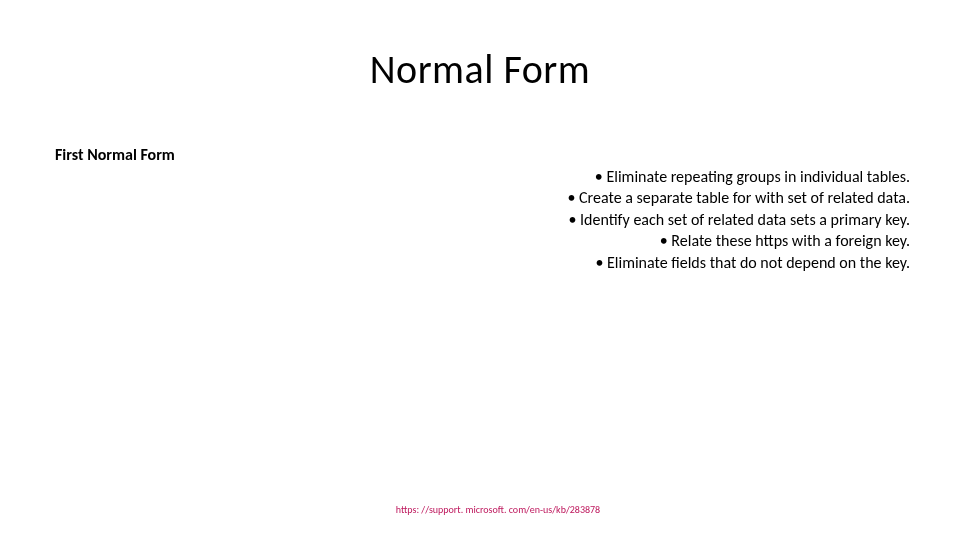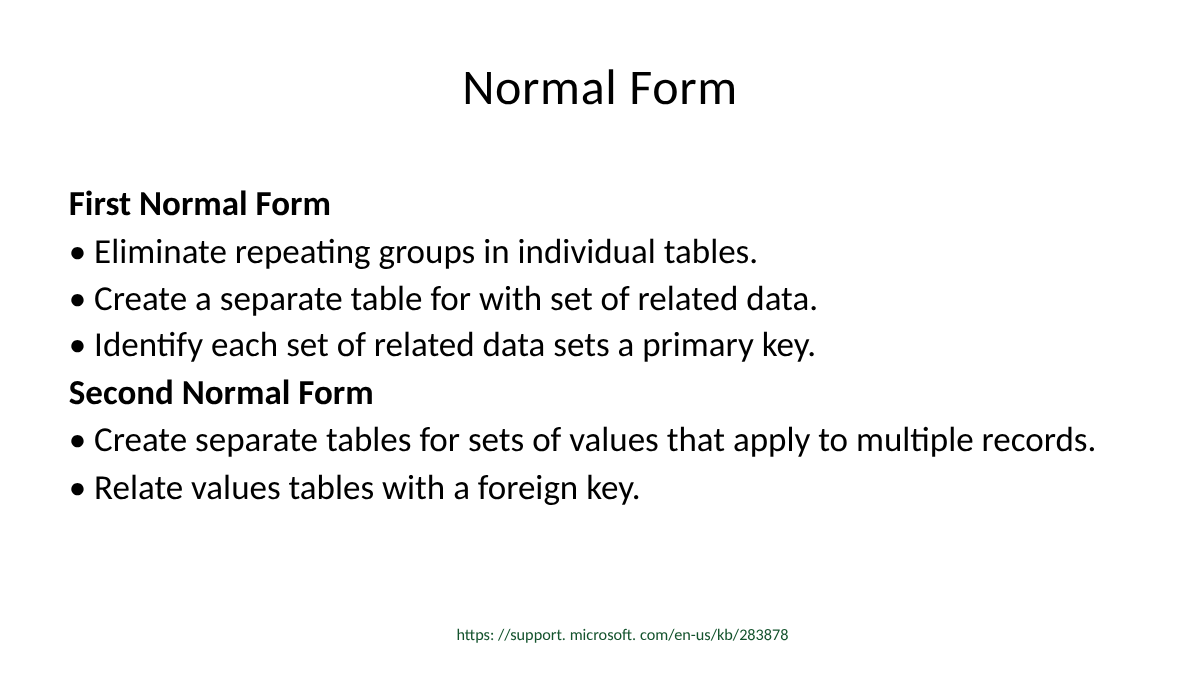--- a/index.html
+++ b/index.html
@@ -31,7 +31,7 @@
       letter-spacing: 0.5px;
     }
     .content {
-      font-size: 28px;
+      font-size: 16px;
       line-height: 1.35;
       padding-left: 5px;
     }

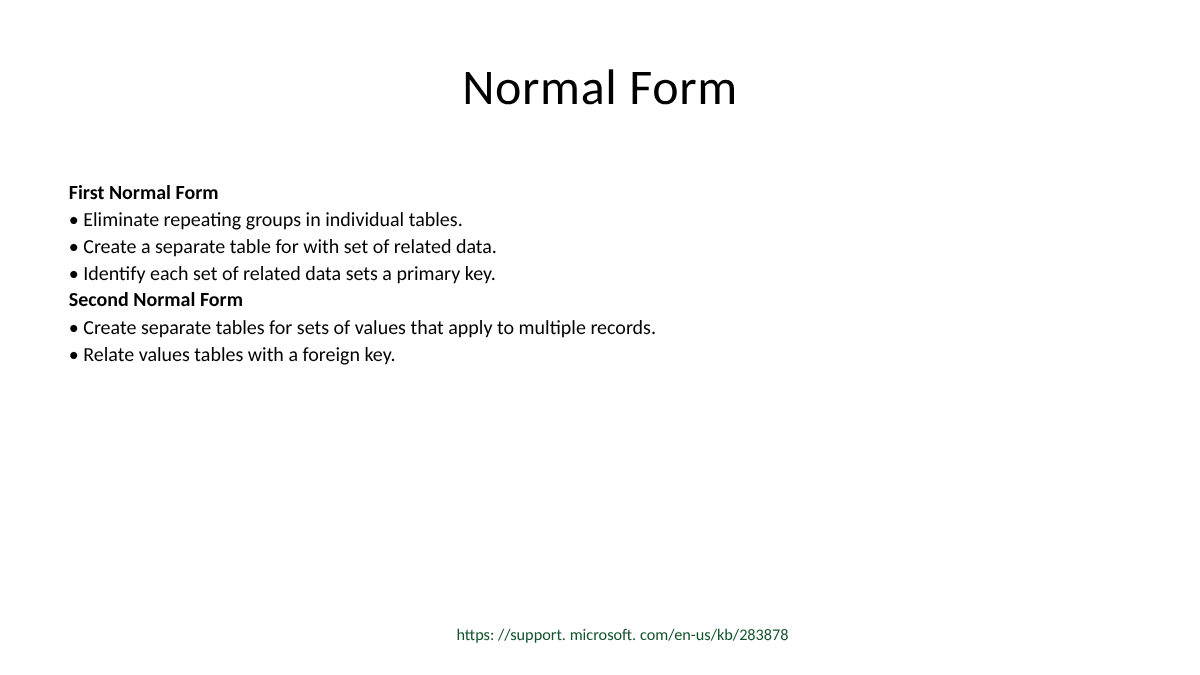--- a/index.html
+++ b/index.html
@@ -40,6 +40,7 @@
     }
     .bullet-line {
       display: block;
+      text-align: right;
     }
     .footer-link {
       position: absolute;

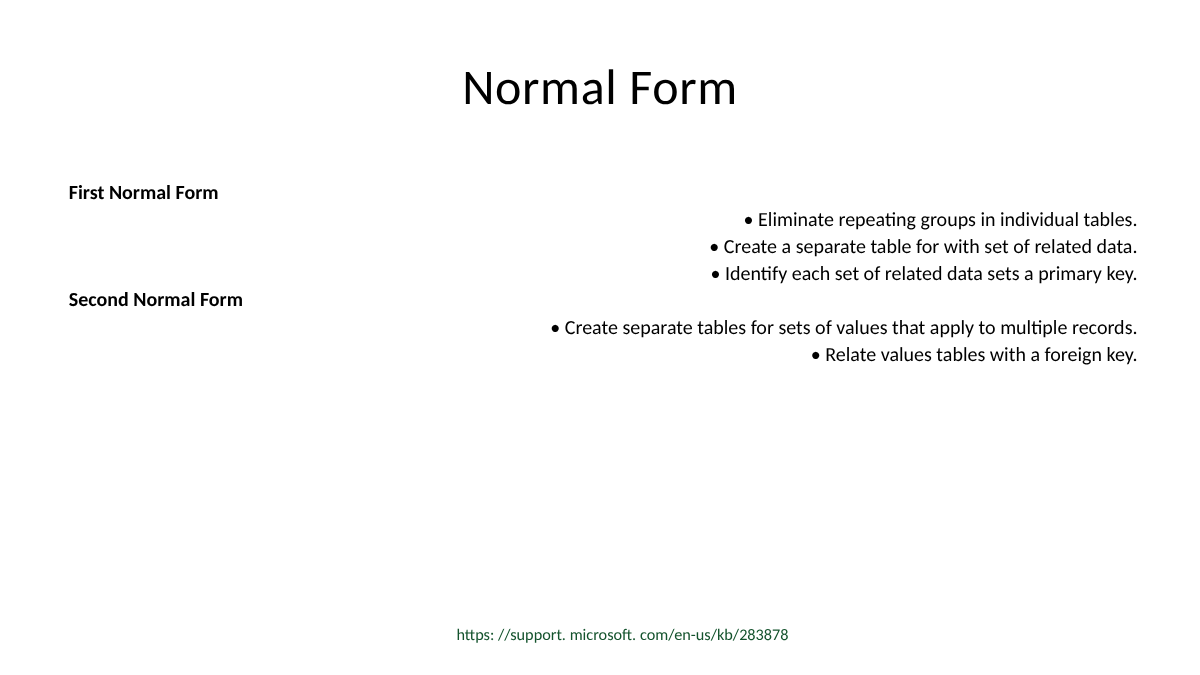--- a/index.html
+++ b/index.html
@@ -66,7 +66,6 @@
     <div class="bullet-line"><span>• </span><span>Create a separate table for with set of related data.</span></div>
     <div class="bullet-line"><span>• </span><span>Identify each set of related data sets a primary key.</span></div>
 
-    <div class="section-heading">Second Normal Form</div>
     <div class="bullet-line"><span>• </span><span>Create separate tables for sets of values that apply to multiple records.</span></div>
     <div class="bullet-line"><span>• </span><span>Relate values tables with a foreign key.</span></div>
 

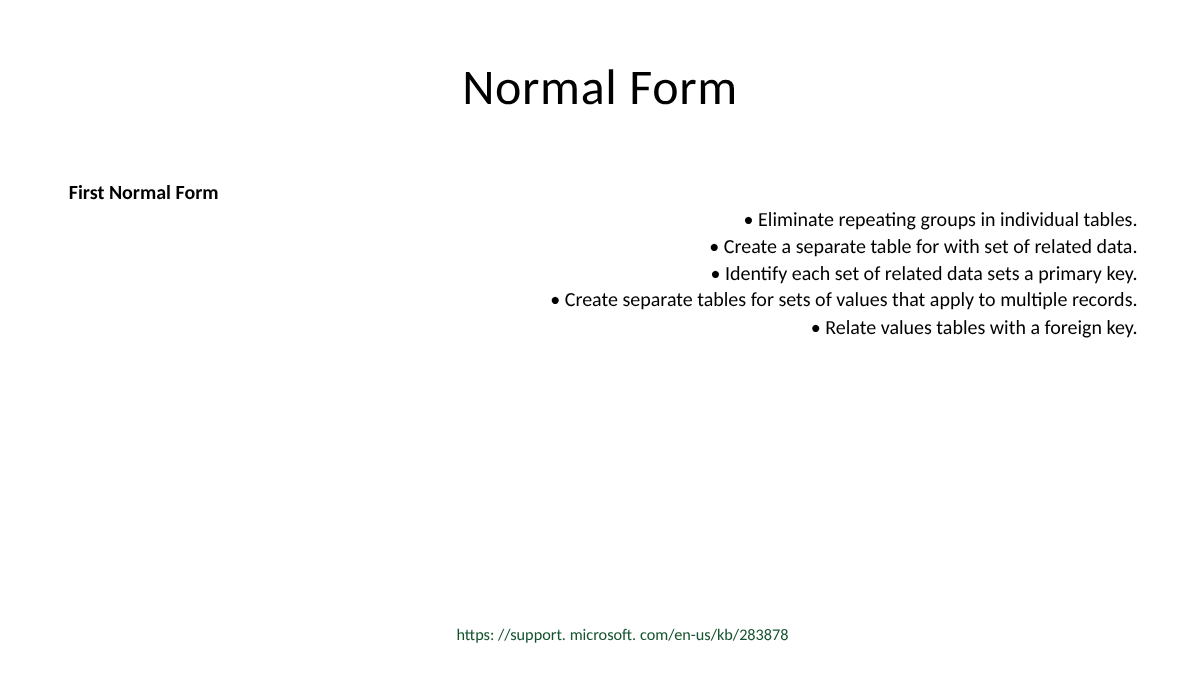--- a/index.html
+++ b/index.html
@@ -66,7 +66,6 @@
     <div class="bullet-line"><span>• </span><span>Create a separate table for with set of related data.</span></div>
     <div class="bullet-line"><span>• </span><span>Identify each set of related data sets a primary key.</span></div>
 
-    <div class="bullet-line"><span>• </span><span>Create separate tables for sets of values that apply to multiple records.</span></div>
     <div class="bullet-line"><span>• </span><span>Relate values tables with a foreign key.</span></div>
 
 

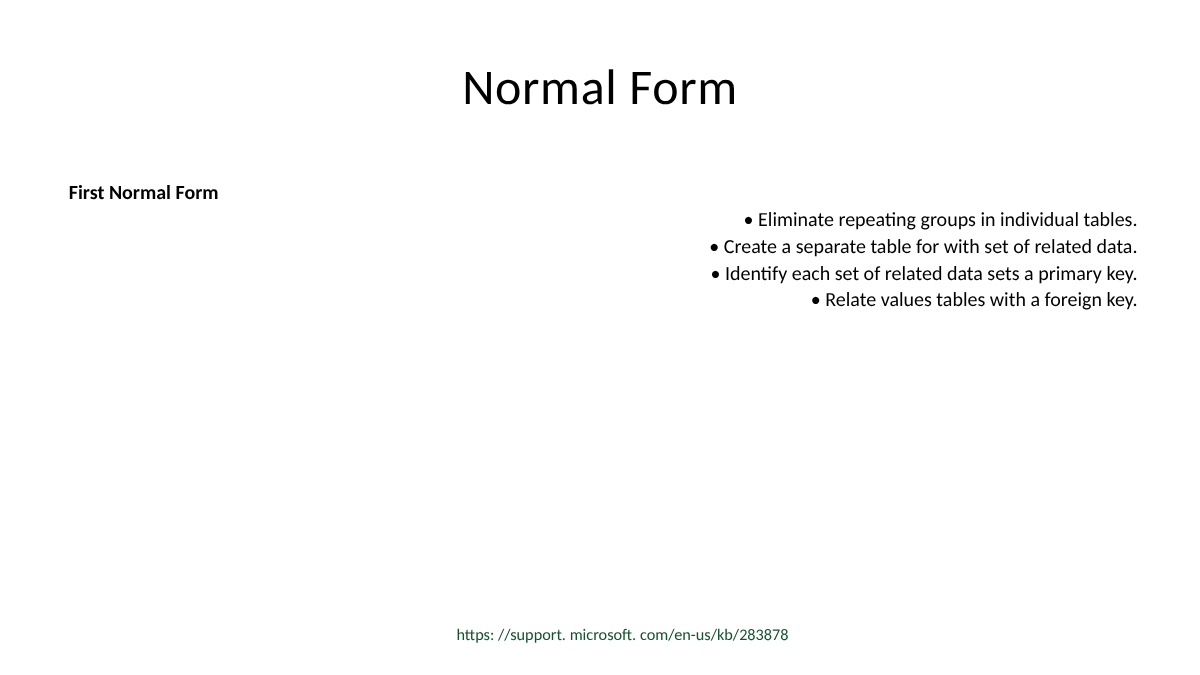--- a/index.html
+++ b/index.html
@@ -66,7 +66,7 @@
     <div class="bullet-line"><span>• </span><span>Create a separate table for with set of related data.</span></div>
     <div class="bullet-line"><span>• </span><span>Identify each set of related data sets a primary key.</span></div>
 
-    <div class="bullet-line"><span>• </span><span>Relate values tables with a foreign key.</span></div>
+    <div class="bullet-line"><span>• </span><span>Relate these https with a foreign key.</span></div>
 
 
   </div>

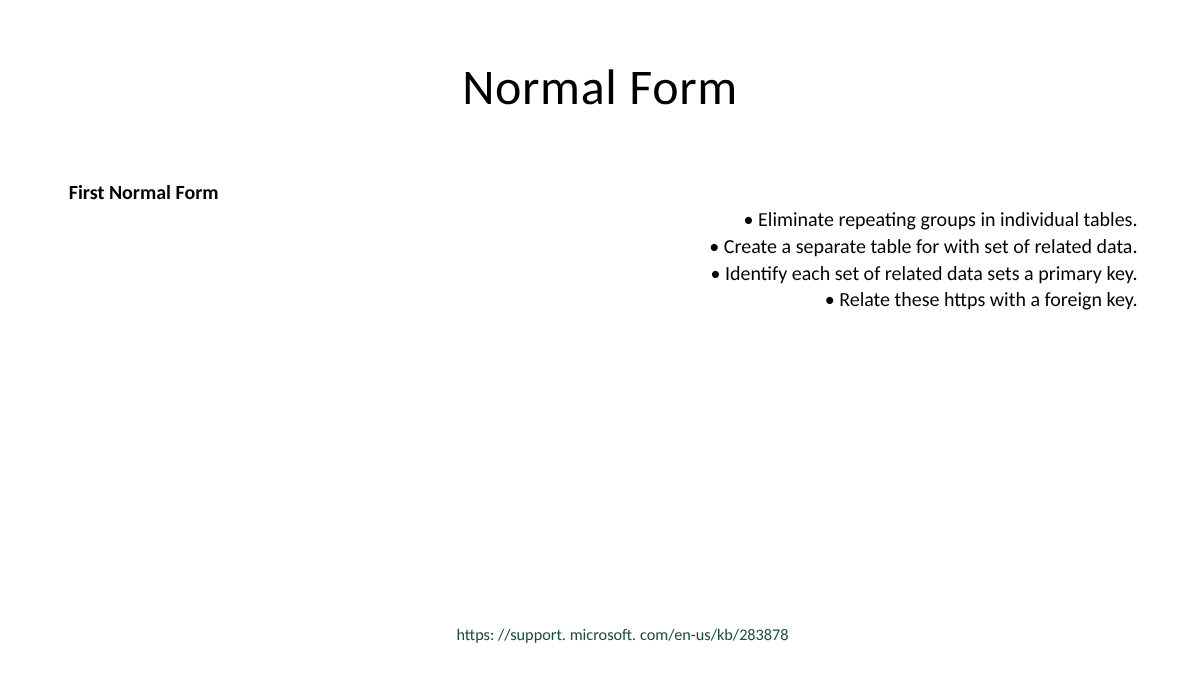--- a/index.html
+++ b/index.html
@@ -68,6 +68,7 @@
 
     <div class="bullet-line"><span>• </span><span>Relate these https with a foreign key.</span></div>
 
+    <div class="bullet-line"><span>• </span><span>Eliminate fields that do not depend on the key.</span></div>
 
   </div>
 

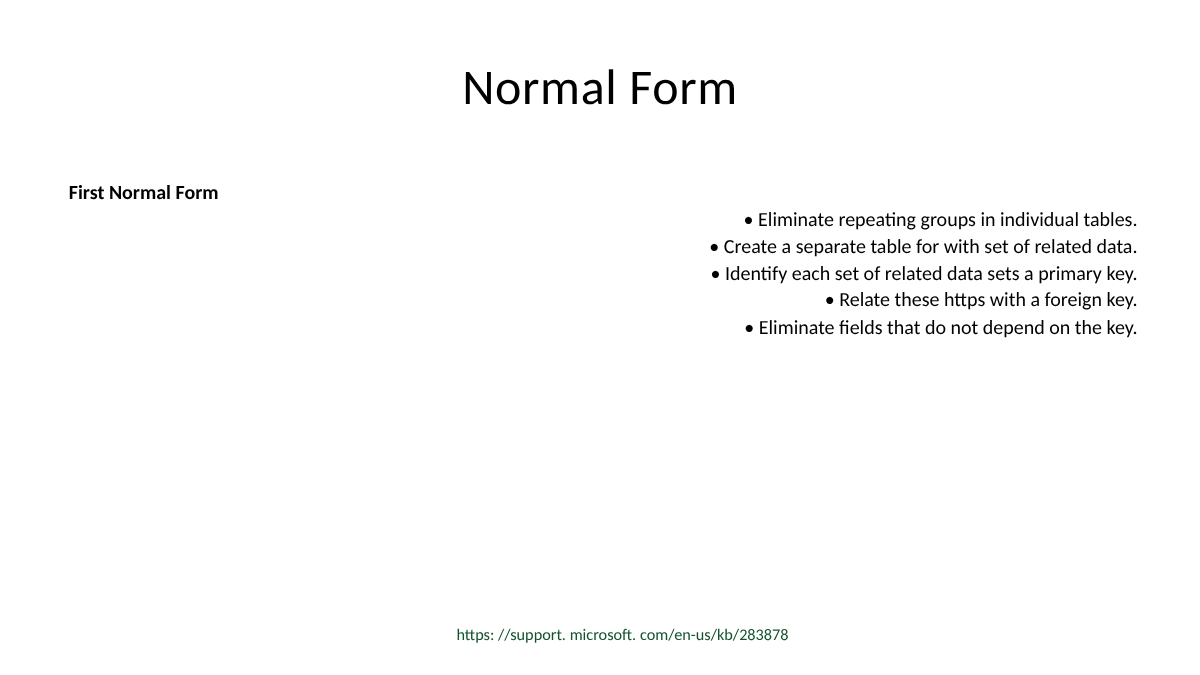--- a/index.html
+++ b/index.html
@@ -48,8 +48,8 @@
       right: 0;
       bottom: 24px;
       text-align: center;
-      font-size: 13px;
-      color: #14532d;
+      font-size: 10px;
+      color: #be185d;
       margin-left: 36px;
     }
   </style>

